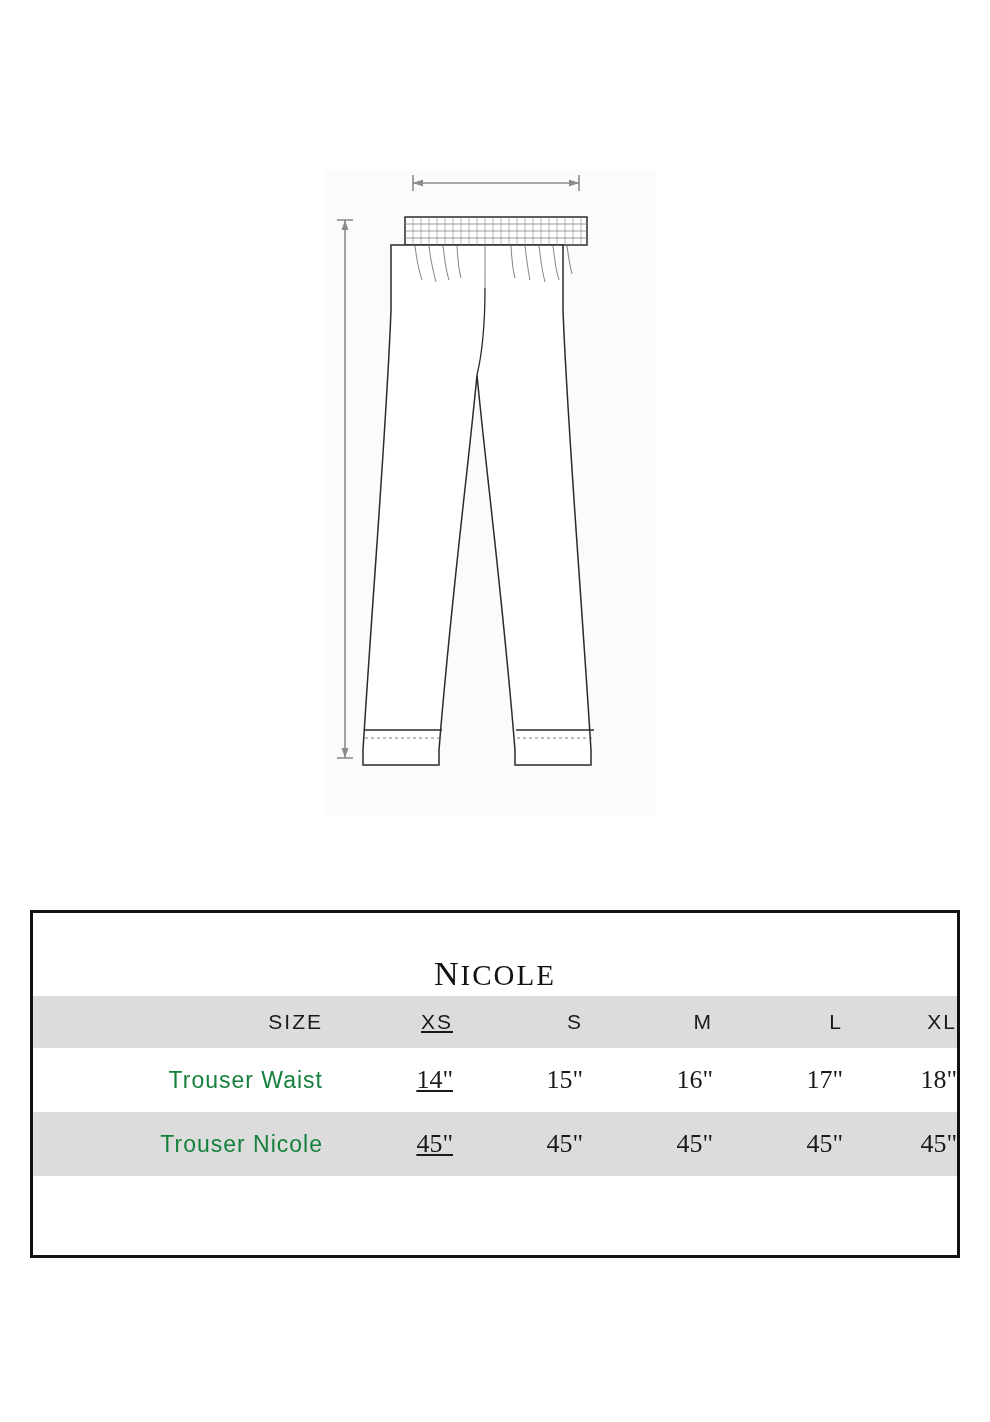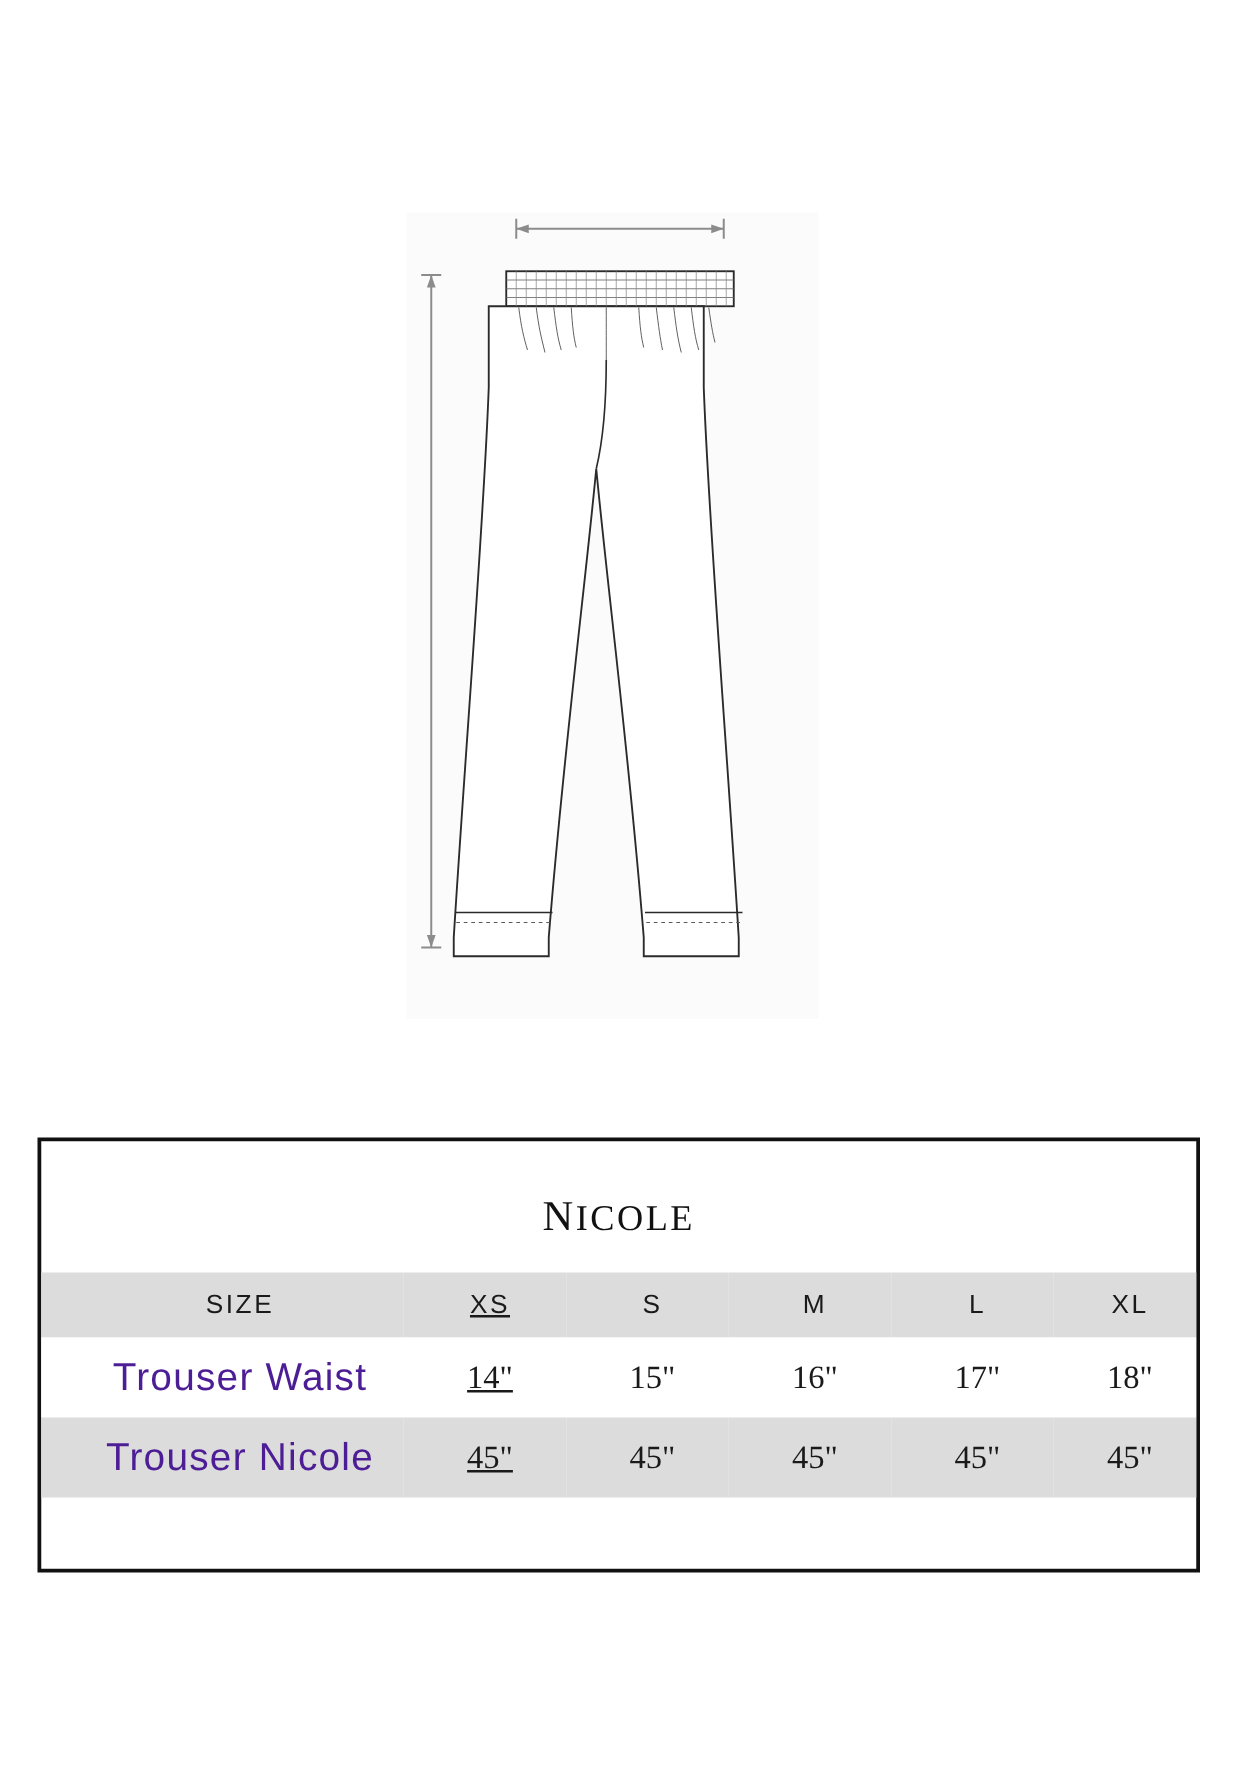--- a/index.html
+++ b/index.html
@@ -47,7 +47,6 @@
     letter-spacing: 2px;
     color: #111111;
     padding-top: 28px;
-    padding-bottom: 22px;
     font-variant: small-caps;
     text-transform: lowercase;
     border-radius: 19px;

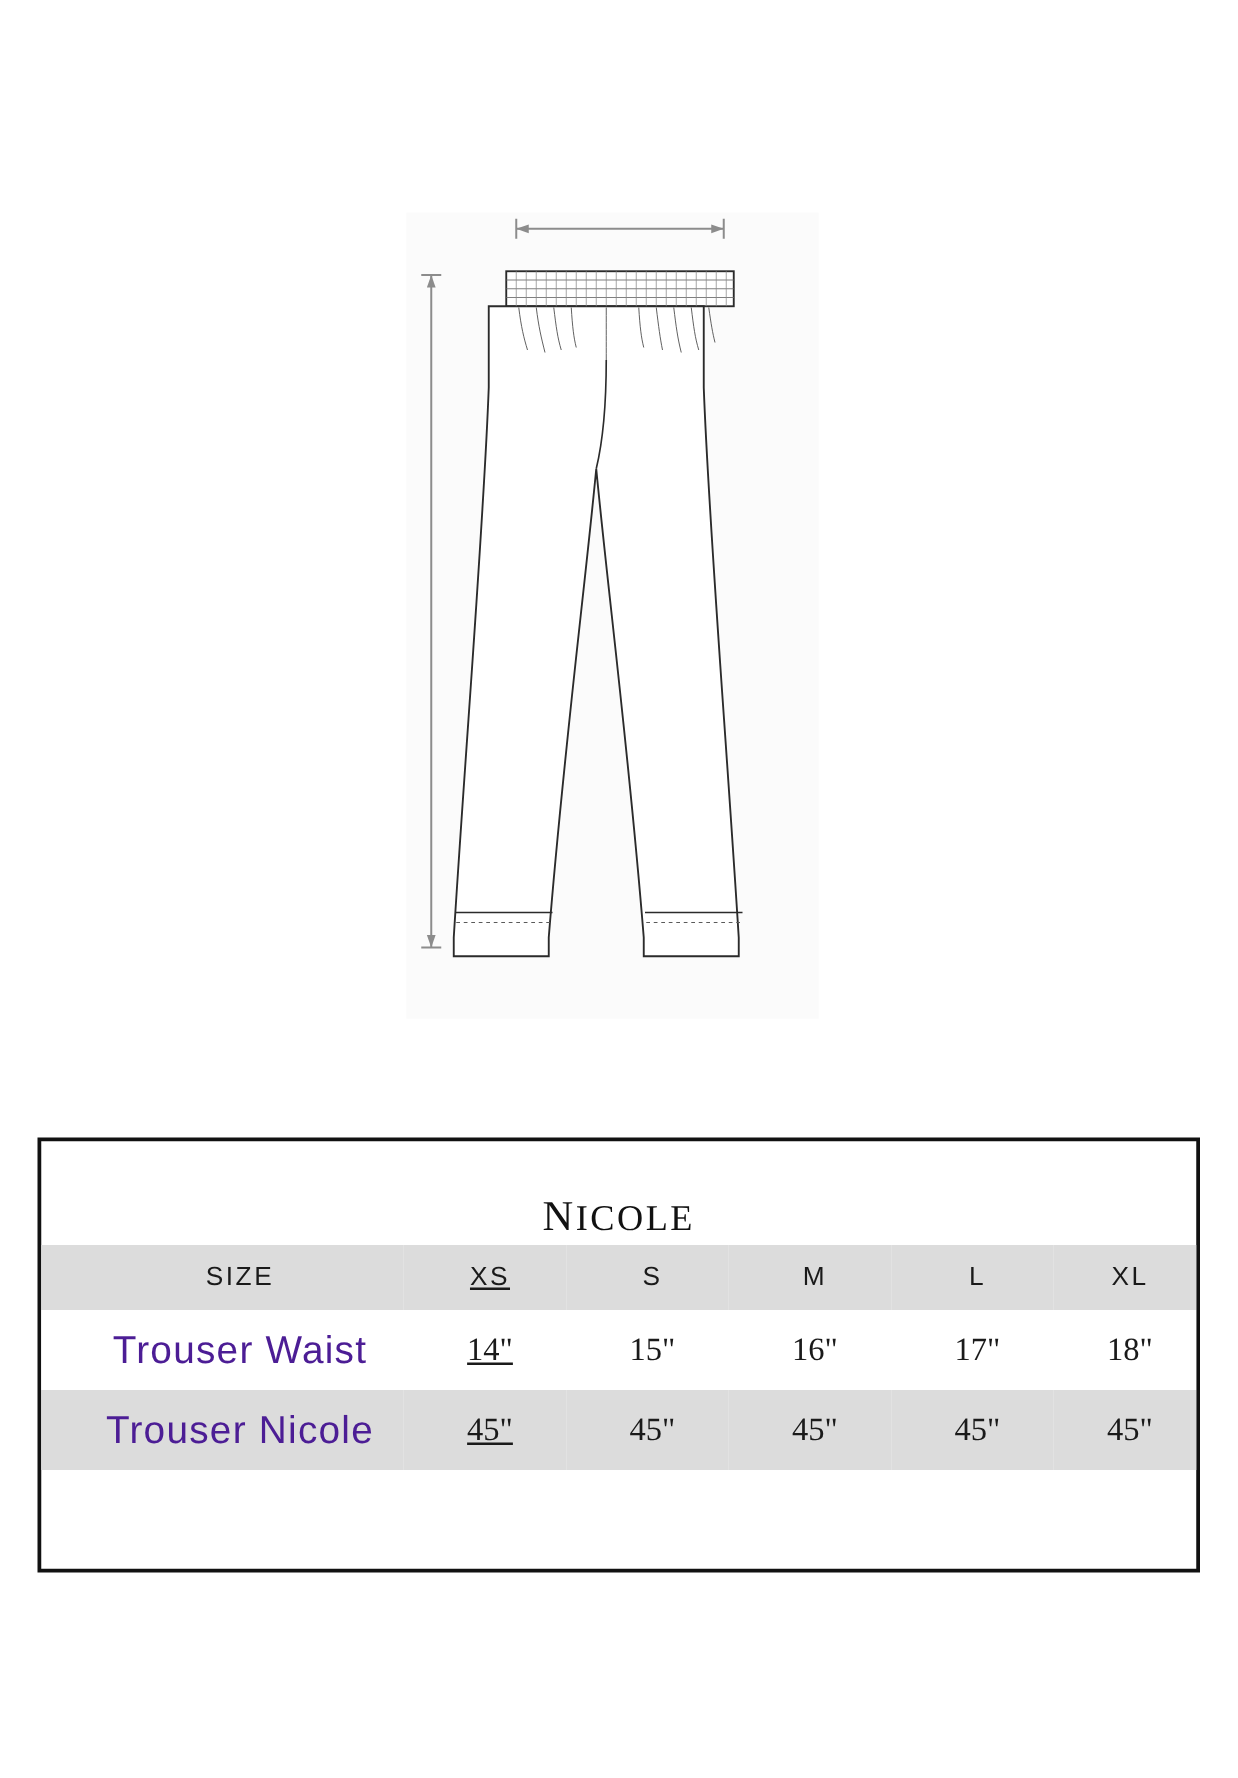--- a/index.html
+++ b/index.html
@@ -60,8 +60,8 @@
     table-layout: fixed;
   }
   table.size-table td, table.size-table th {
-    padding: 12px;
-    text-align: center;
+    padding: 0;
+    text-align: right;
     vertical-align: middle;
   }
   .row-head {

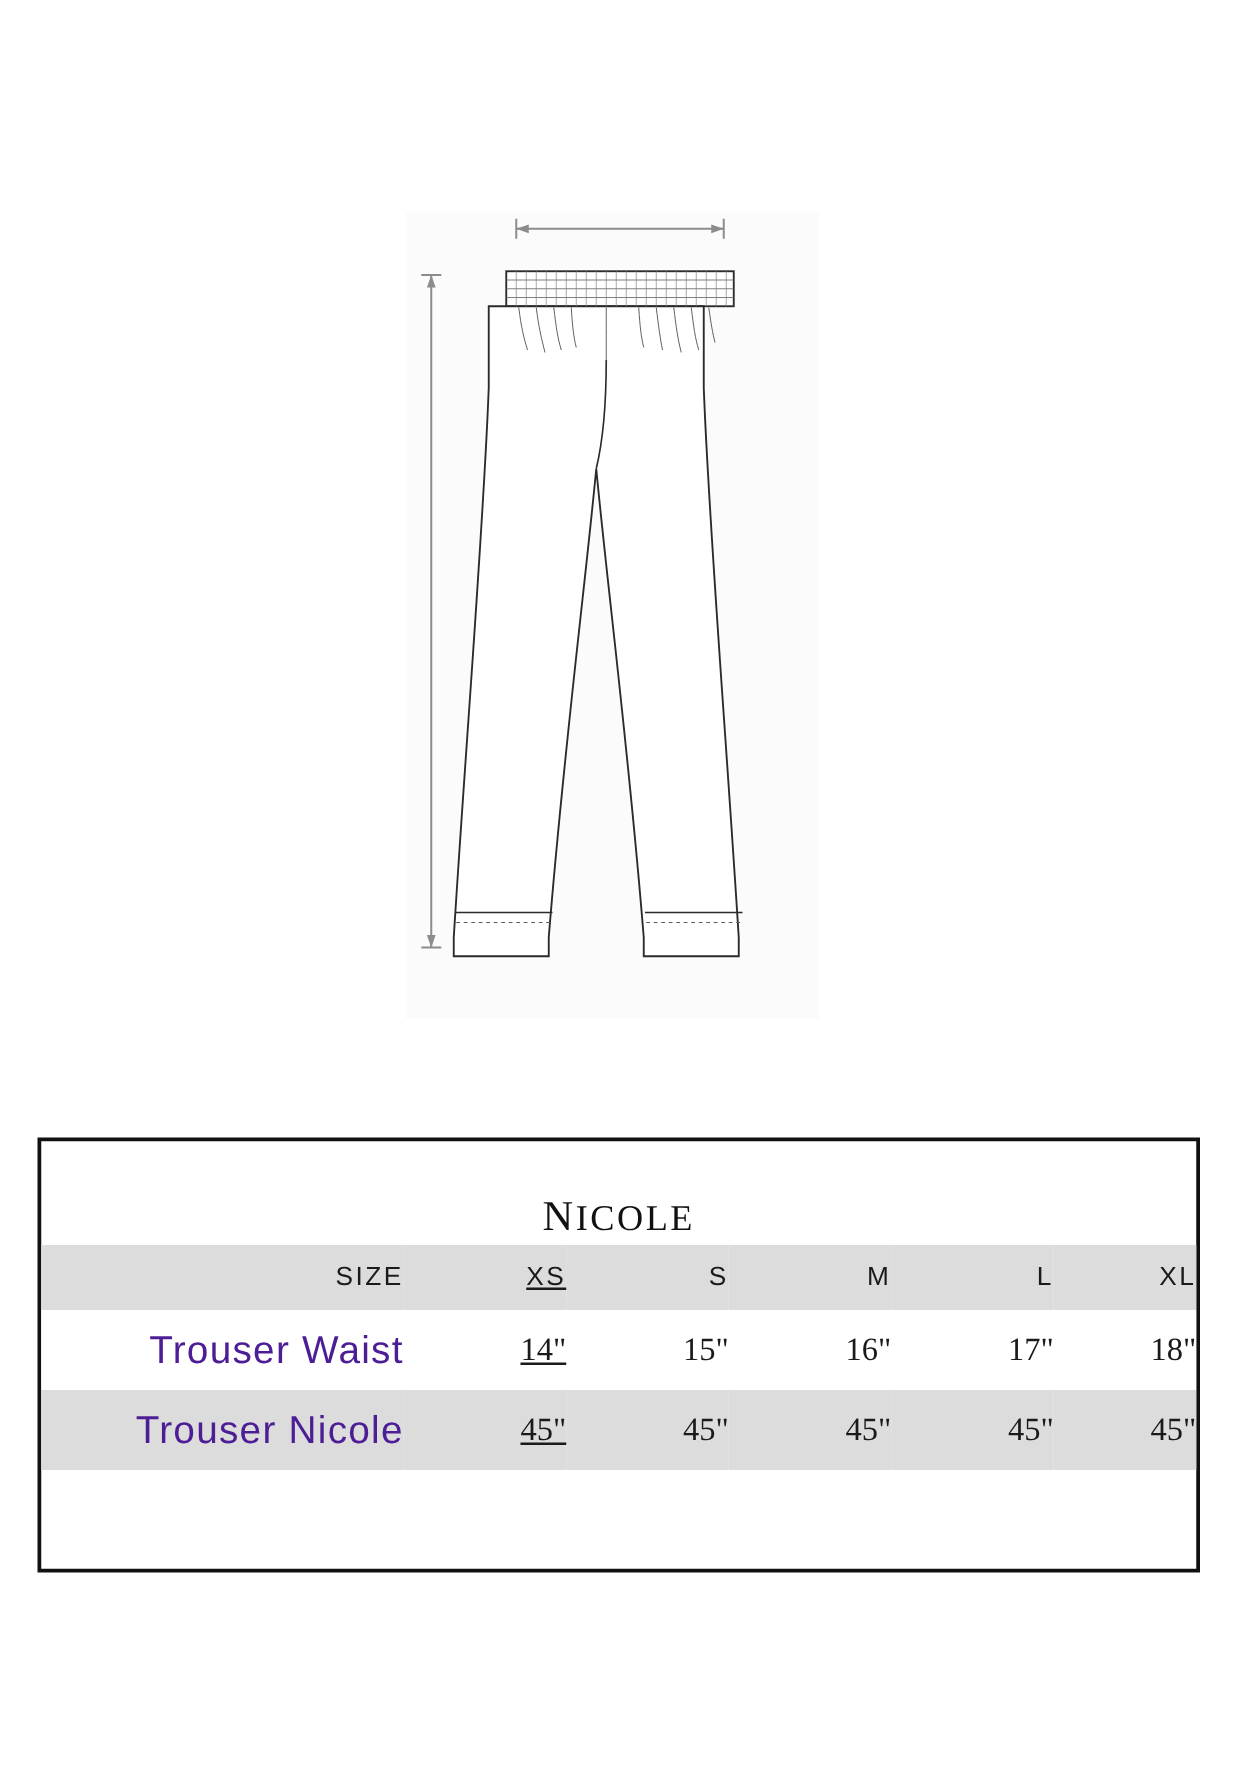--- a/index.html
+++ b/index.html
@@ -85,9 +85,9 @@
   }
   .label-cell {
     padding-left: 40px !important;
-    font-size: 31px;
+    font-size: 23px;
     letter-spacing: 1px;
-    color: #4c1d95;
+    color: #15803d;
     width: 300px;
   }
   .val-cell {

